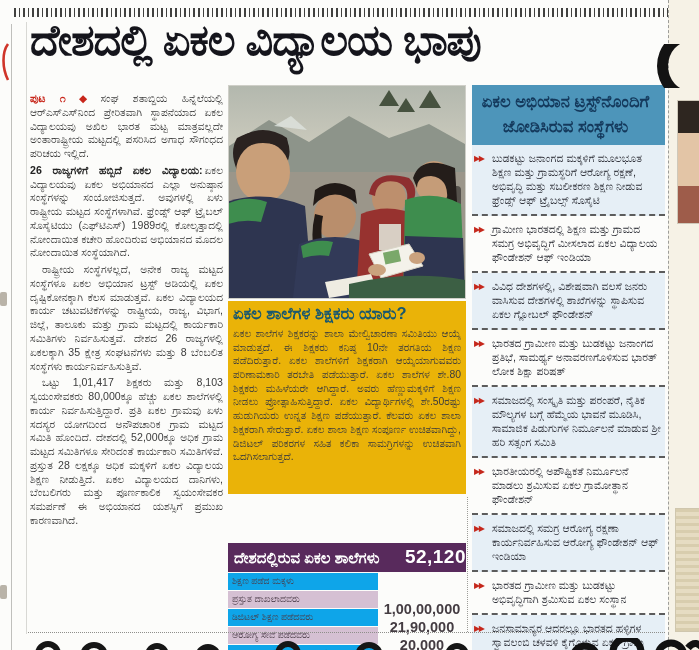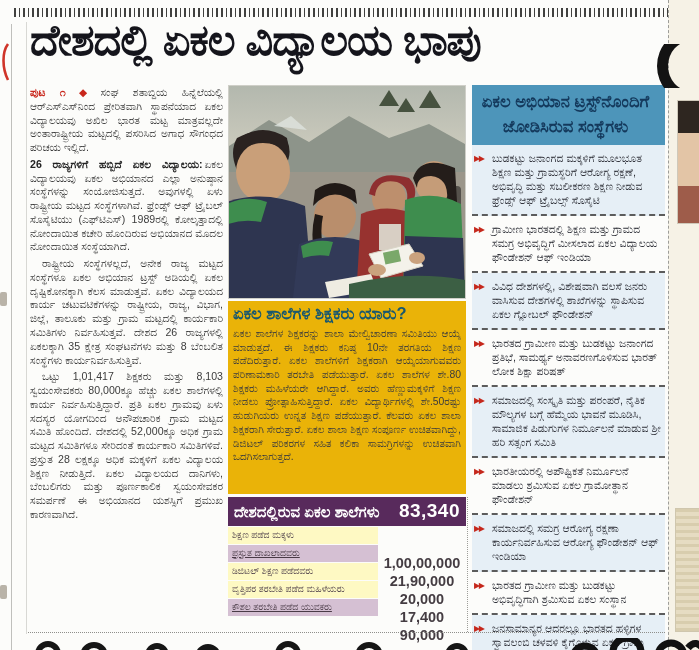--- a/index.html
+++ b/index.html
@@ -21,7 +21,7 @@
     font-size:43px;line-height:1.15;font-weight:bold;color:#15151c;letter-spacing:-1px;}
 
   
-  .article{position:absolute;left:30px;top:86px;width:193px;height:542px;overflow:hidden;
+  .article{position:absolute;left:30px;top:92px;width:193px;height:542px;overflow:hidden;
     font-size:10.6px;line-height:1.3;text-align:justify;color:#3c3c3c;}
   .article p{margin:0 0 3px 0;}
   .article .indent{text-indent:12px;}

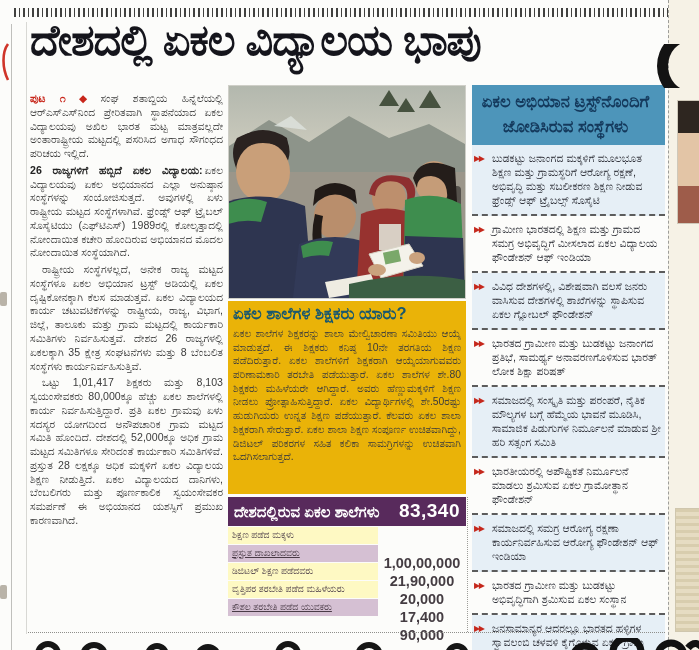--- a/index.html
+++ b/index.html
@@ -42,7 +42,7 @@
   
   .stats{position:absolute;left:228px;top:497px;width:238px;}
   .stats-head{display:flex;align-items:baseline;background:#582a5c;color:#fff;
-    padding:3px 6px 4px 6px;}
+    padding:3px 0 4px 6px;margin-top:46px;}
   .stats-head .t{font-size:15px;font-weight:bold;}
   .stats-head .v{margin-left:auto;font-size:19px;font-weight:bold;letter-spacing:.5px;}
   .srow{display:flex;height:17.5px;align-items:stretch;margin-top:.5px;}

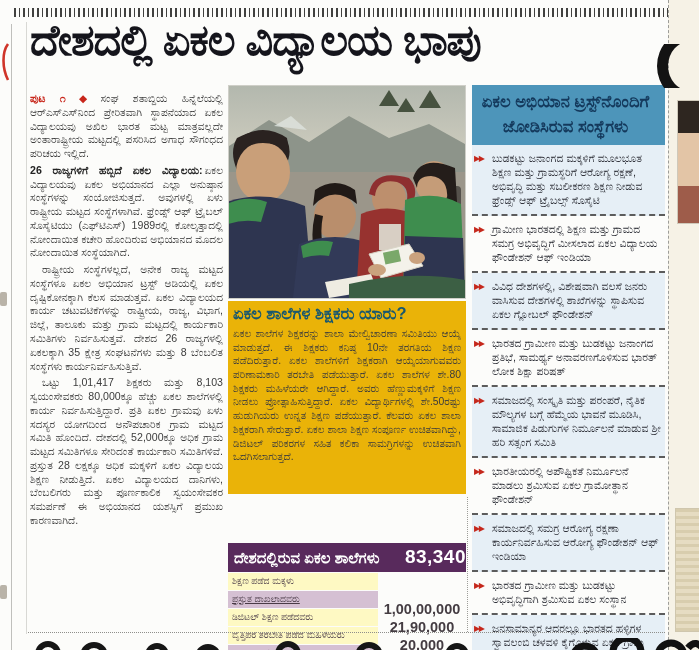--- a/index.html
+++ b/index.html
@@ -165,7 +165,7 @@
   <div class="stats">
     <div class="stats-head">
       <span class="t">ದೇಶದಲ್ಲಿರುವ ಏಕಲ ಶಾಲೆಗಳು</span>
-      <span class="v">83,340</span>
+      <span class="v">52,120</span>
     </div>
     <div class="srow light">
       <span class="lbl">ಶಿಕ್ಷಣ ಪಡೆದ ಮಕ್ಕಳು</span>

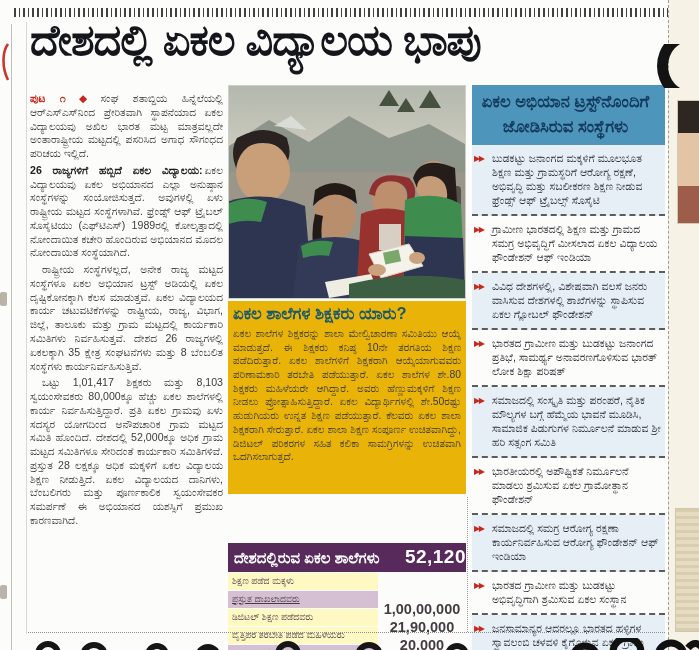--- a/index.html
+++ b/index.html
@@ -49,7 +49,7 @@
   .srow .lbl{flex:1;display:flex;align-items:center;padding:0 4px;font-size:9.3px;color:#4a3b47;}
   .srow .val{width:88px;display:flex;align-items:center;justify-content:center;
     font-size:14.5px;font-weight:600;color:#443c42;margin-top:36px;}
-  .srow.light .lbl{background:#fef9c3;} .srow.light .val{background:#f5edf3;}
+  .srow.light .lbl{background:#0ea5e9;} .srow.light .val{background:#f5edf3;}
   .srow.dark  .lbl{background:#d5c0d3;text-decoration:underline;} .srow.dark  .val{background:#22c55e;}
 
   

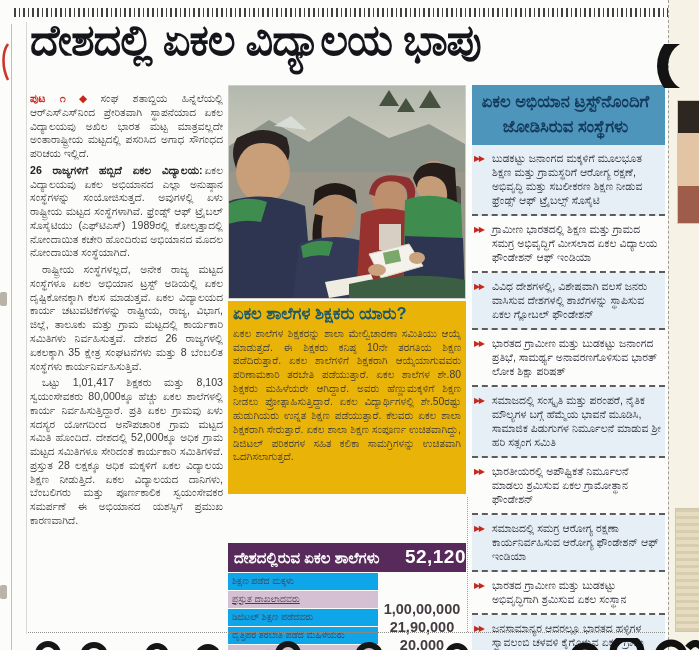--- a/index.html
+++ b/index.html
@@ -50,7 +50,7 @@
   .srow .val{width:88px;display:flex;align-items:center;justify-content:center;
     font-size:14.5px;font-weight:600;color:#443c42;margin-top:36px;}
   .srow.light .lbl{background:#0ea5e9;} .srow.light .val{background:#f5edf3;}
-  .srow.dark  .lbl{background:#d5c0d3;text-decoration:underline;} .srow.dark  .val{background:#22c55e;}
+  .srow.dark  .lbl{background:#d5c0d3;} .srow.dark  .val{background:#22c55e;}
 
   
   .sidebar{position:absolute;left:472px;top:85px;width:193px;}

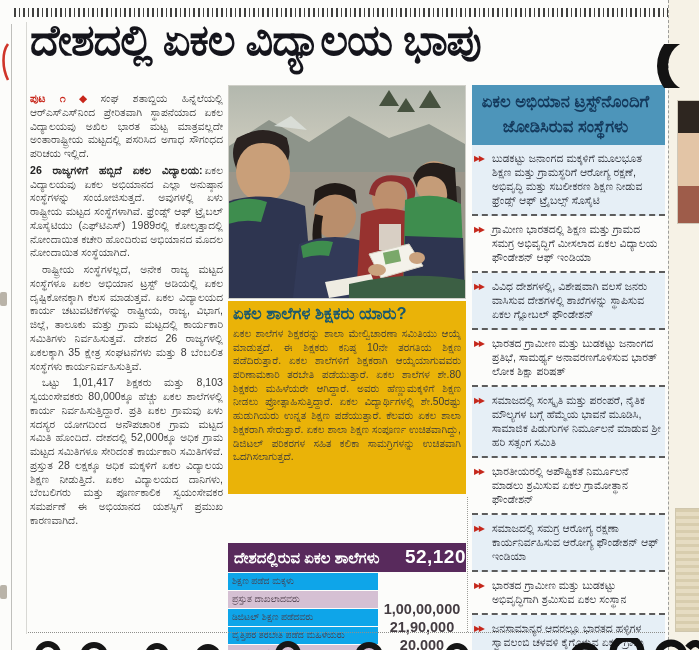--- a/index.html
+++ b/index.html
@@ -179,6 +179,10 @@
       <span class="lbl">ಡಿಜಿಟಲ್ ಶಿಕ್ಷಣ ಪಡೆದವರು</span>
       <span class="val">20,000</span>
     </div>
+    <div class="srow dark">
+      <span class="lbl">ಆರೋಗ್ಯ ಸೇವೆ ಪಡೆದವರು</span>
+      <span class="val">8,55,000</span>
+    </div>
     <div class="srow light">
       <span class="lbl">ವೃತ್ತಿಪರ ತರಬೇತಿ ಪಡೆದ ಮಹಿಳೆಯರು</span>
       <span class="val">17,400</span>

